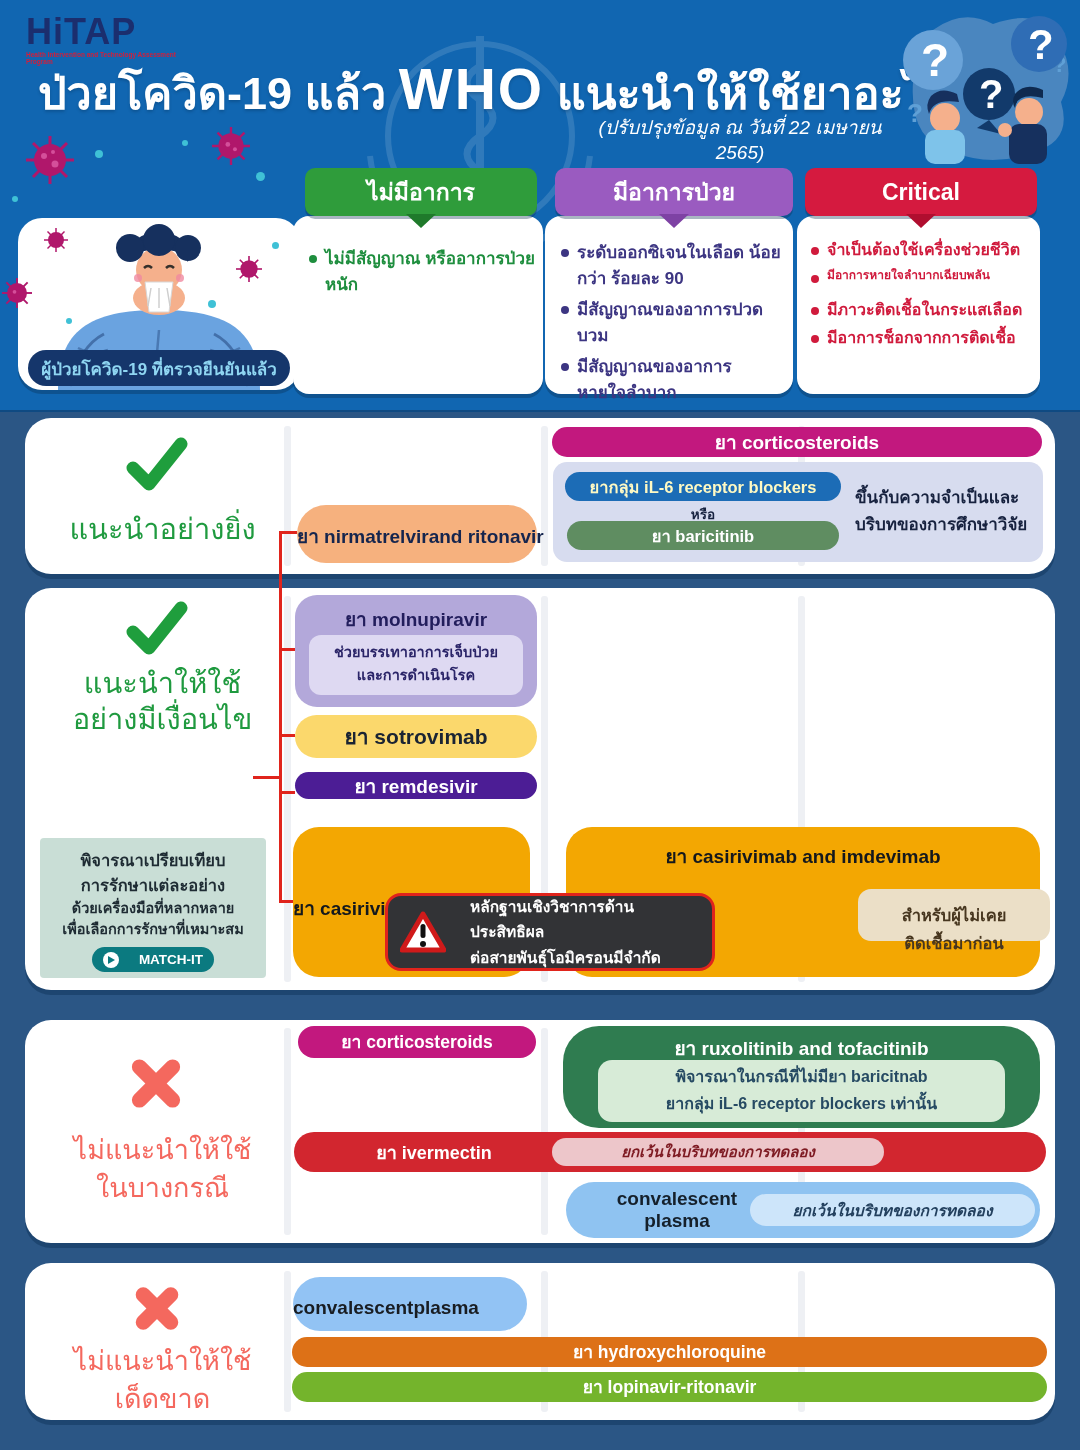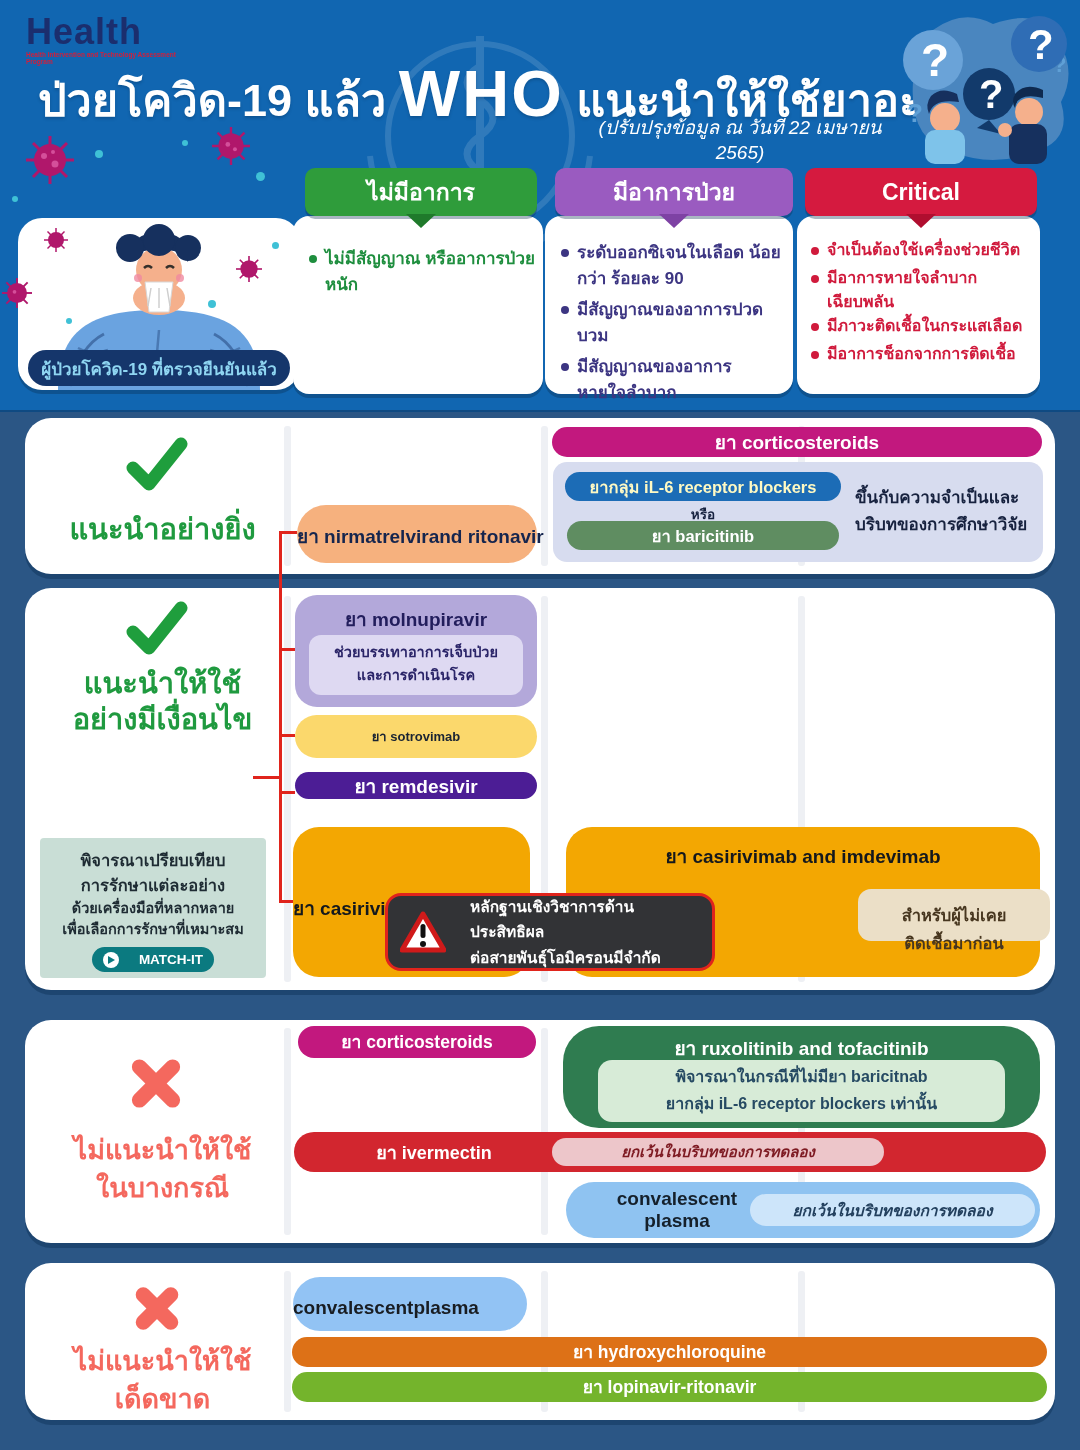--- a/index.html
+++ b/index.html
@@ -68,7 +68,7 @@
   </svg>
 
   <div id="logo">
-    <div class="big">Health</div>
+    <div class="big">HiTAP</div>
     <div class="sub">Health Intervention and Technology Assessment Program</div>
   </div>
 

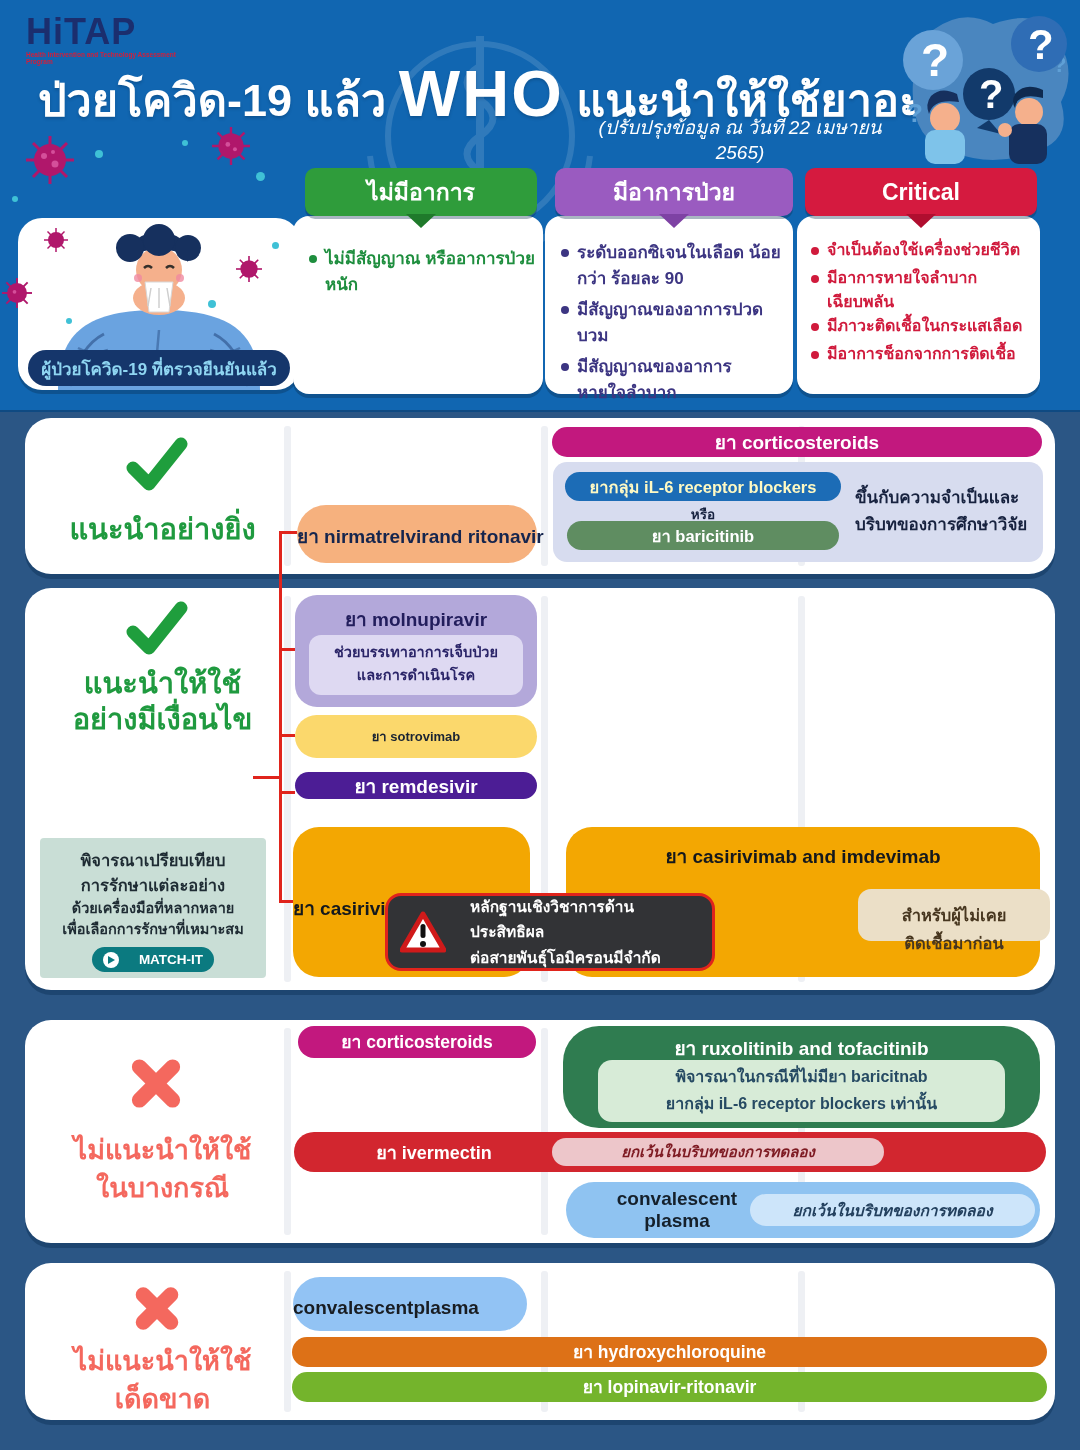--- a/index.html
+++ b/index.html
@@ -15,7 +15,7 @@
   #logo .sub{font-size:6.5px;color:#d21f3c;font-weight:700;margin-top:2px;width:160px;}
   #who-watermark{position:absolute;left:330px;top:6px;z-index:1;opacity:.13;}
   #main-title{position:absolute;left:38px;top:56px;width:860px;z-index:4;color:#fff;font-weight:800;font-size:45px;white-space:nowrap;text-shadow:0 2px 3px rgba(0,30,60,.25);}
-  #main-title .who{font-size:65px;font-weight:900;letter-spacing:2px;}
+  #main-title .who{font-size:57px;font-weight:900;letter-spacing:2px;}
   #subtitle{position:absolute;left:580px;top:112px;width:320px;z-index:4;color:#fff;font-style:italic;font-size:19px;text-align:center;}
   
   #talk-illustration{position:absolute;left:893px;top:2px;width:184px;height:162px;z-index:4;}

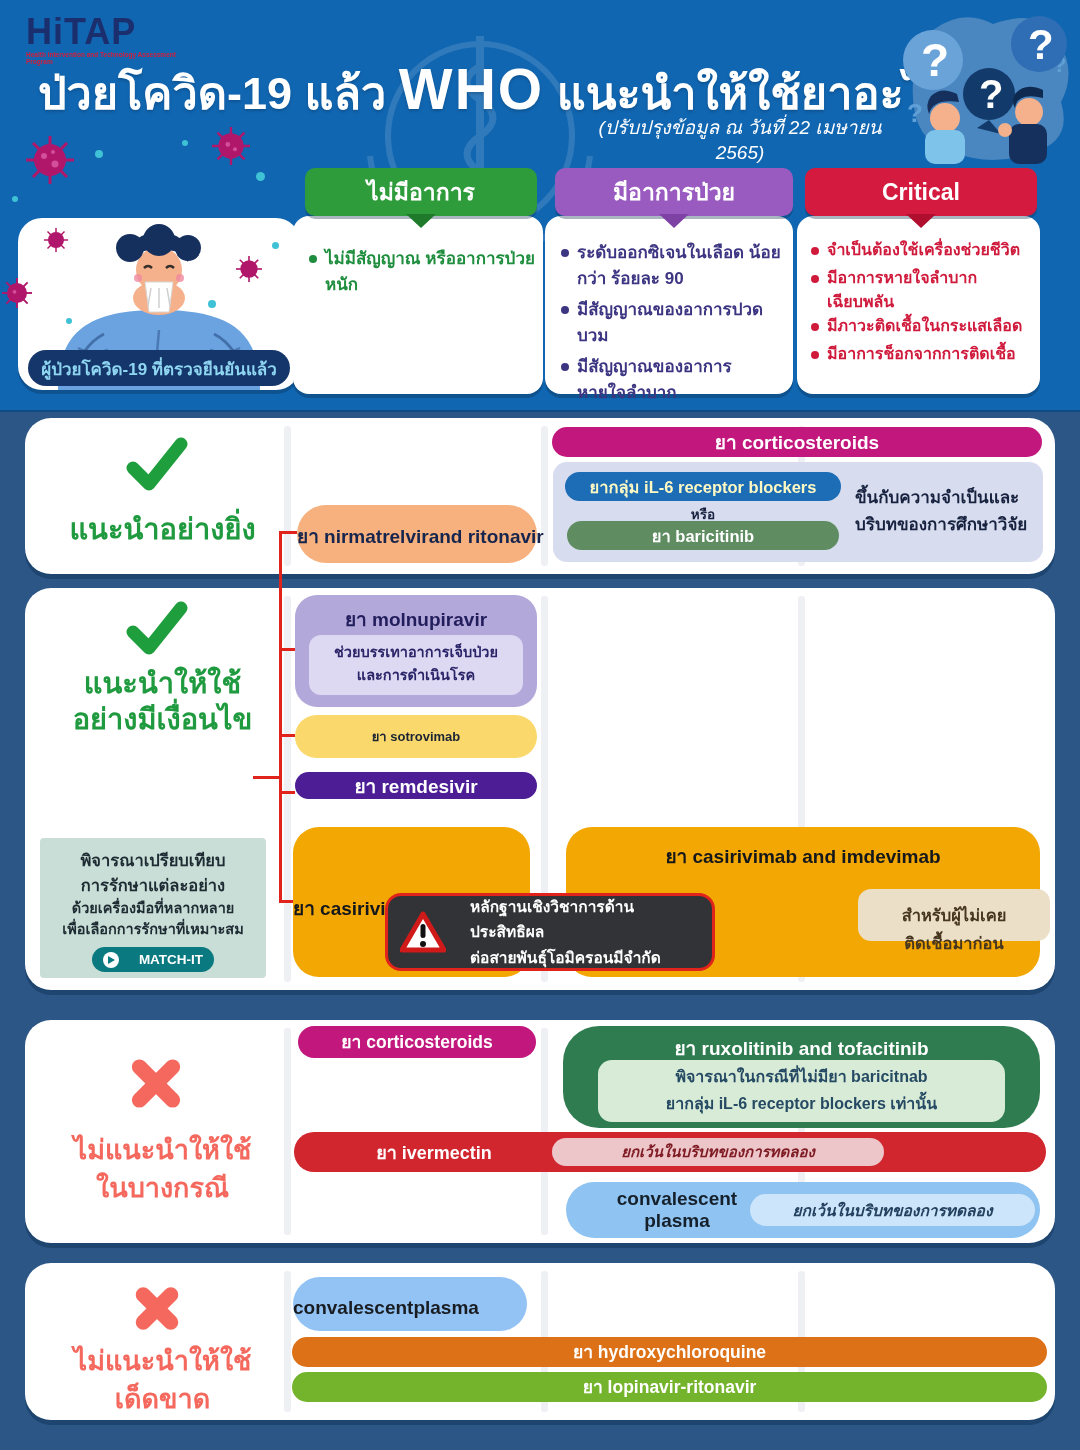--- a/index.html
+++ b/index.html
@@ -218,7 +218,7 @@
           <span class="dot" style="background:#d01a3c"></span>
           <span>จำเป็นต้องใช้เครื่องช่วยชีวิต</span>
         </li>
-      <li style="color:#d01a3c;font-size:16px;margin-bottom:0">
+      <li style="color:#d01a3c;font-size:12px;margin-bottom:14px">
           <span class="dot" style="background:#d01a3c"></span>
           <span>มีอาการหายใจลำบากเฉียบพลัน</span>
         </li>

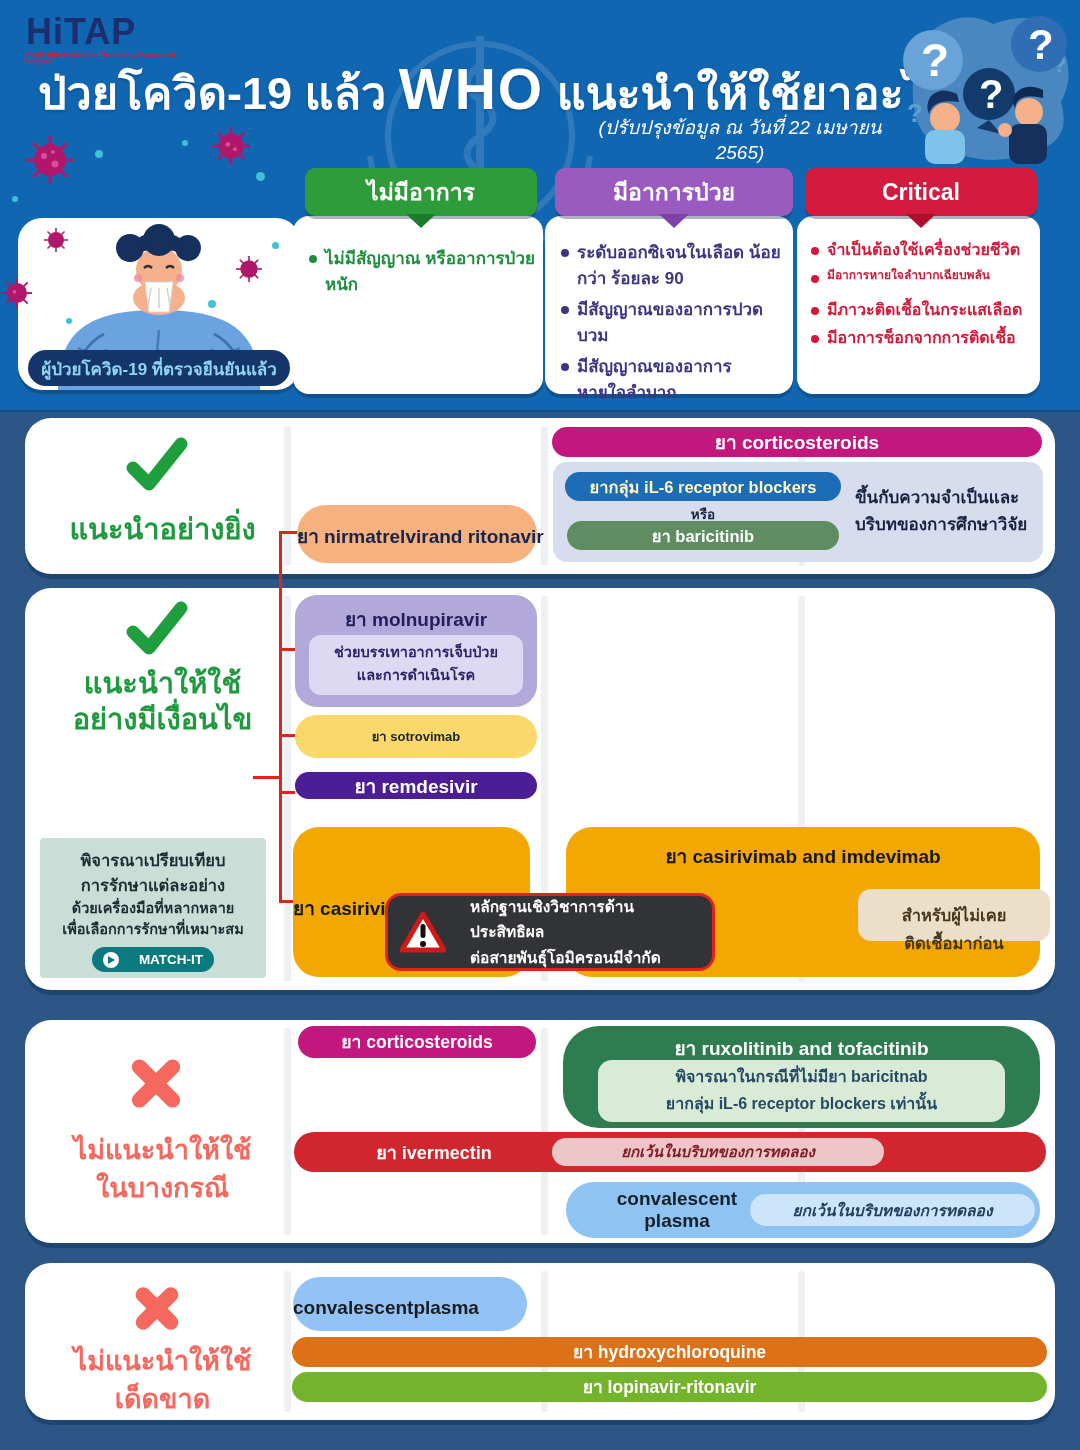--- a/index.html
+++ b/index.html
@@ -34,7 +34,7 @@
   
   .panel{position:absolute;left:25px;width:1030px;background:#fff;border-radius:26px;z-index:10;box-shadow:0 5px 0 rgba(10,45,80,.4);}
   .vdiv{position:absolute;top:8px;bottom:8px;width:7px;background:#eef0f4;border-radius:3px;}
-  .sec-label{position:absolute;left:10px;width:255px;text-align:center;font-weight:700;color:#1f9a3f;font-size:29px;white-space:nowrap;}
+  .sec-label{position:absolute;left:10px;width:255px;text-align:center;font-weight:400;color:#1f9a3f;font-size:29px;white-space:nowrap;}
   .sec-label.red{color:#f4685e;font-size:27px;}
   
   .pill{position:absolute;display:flex;align-items:center;justify-content:center;font-weight:800;white-space:nowrap;box-sizing:border-box;}

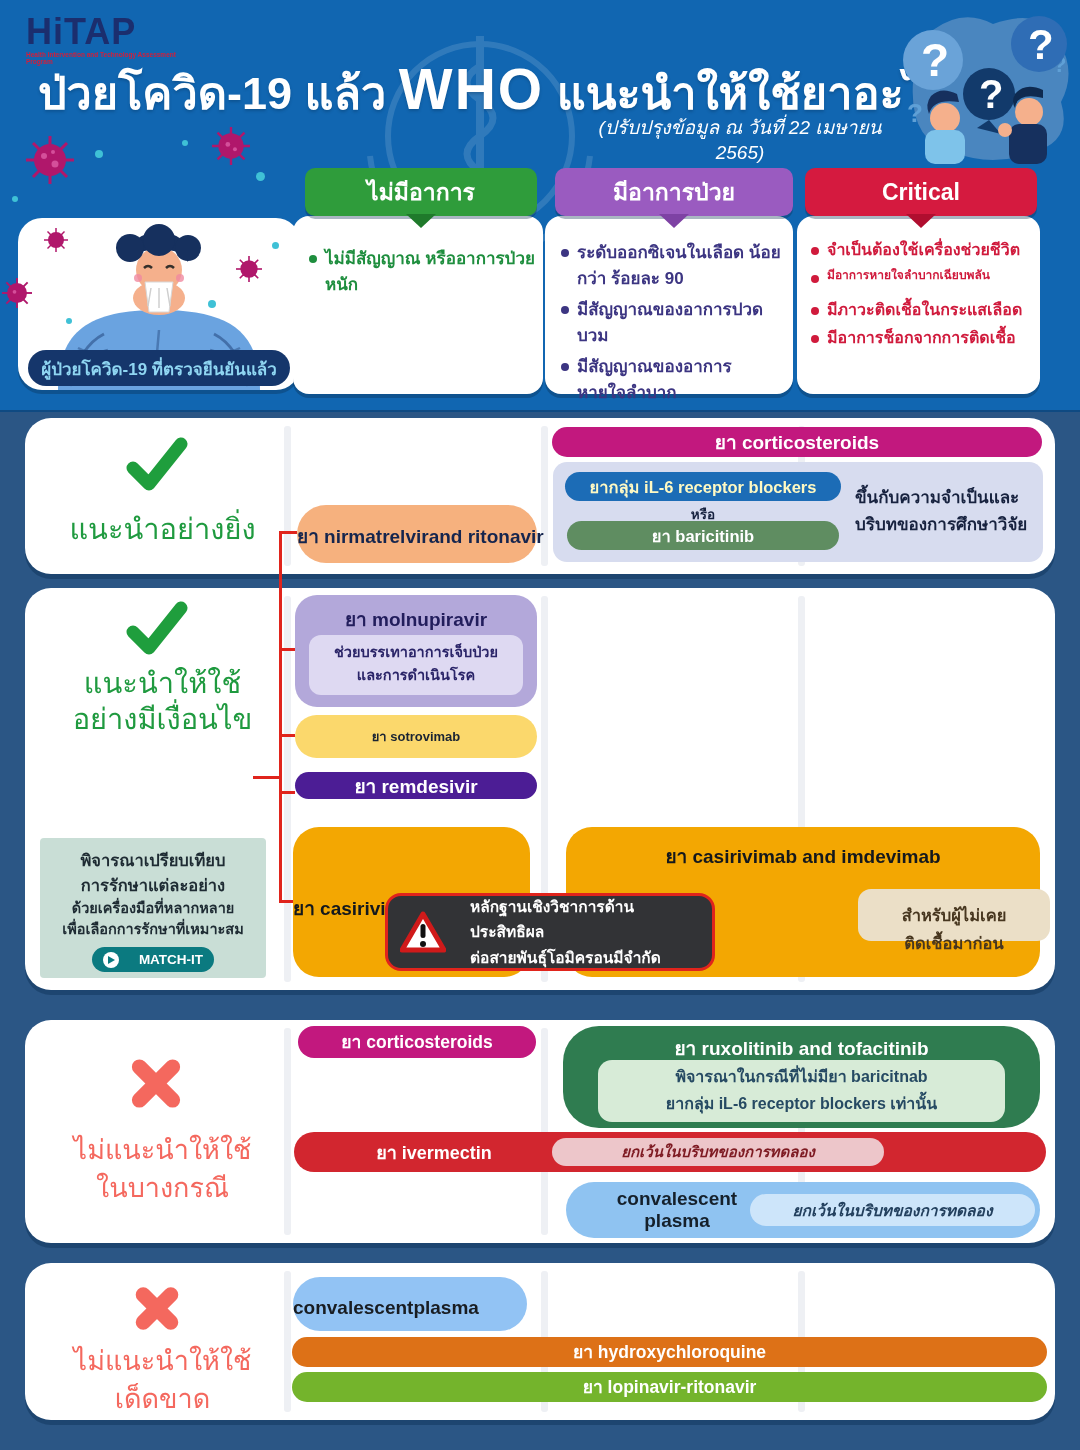--- a/index.html
+++ b/index.html
@@ -300,7 +300,7 @@
       </div>
     </div>
 
-    <div class="pill" style="left:270px;top:127px;width:242px;height:43px;border-radius:22px;background:#fbd86c;color:#1a2433;font-size:13px">ยา sotrovimab</div>
+    <div class="pill" style="left:270px;top:127px;width:242px;height:43px;border-radius:22px;background:#fbd86c;color:#1a2433;font-size:21px">ยา sotrovimab</div>
     <div class="pill" style="left:270px;top:184px;width:242px;height:27px;border-radius:22px;background:#4c1d95;color:#fff;font-size:19px">ยา remdesivir</div>
 
     <div class="pill col" style="left:268px;top:239px;width:237px;height:150px;border-radius:26px;background:#f3a702;color:#14181d;font-size:19px;line-height:1.25;padding-top:14px">

